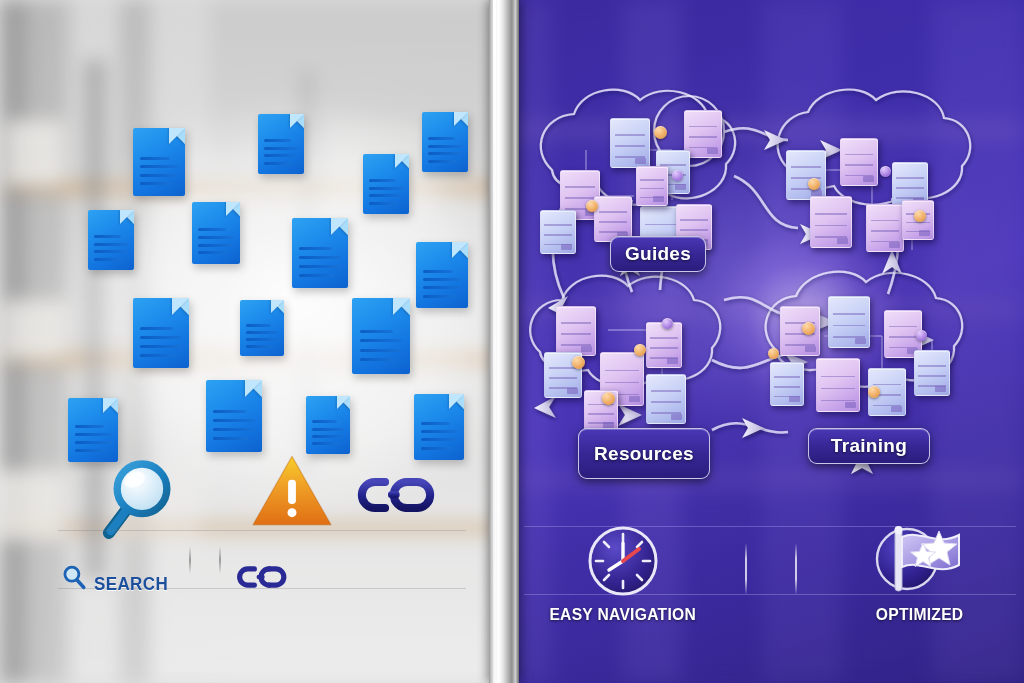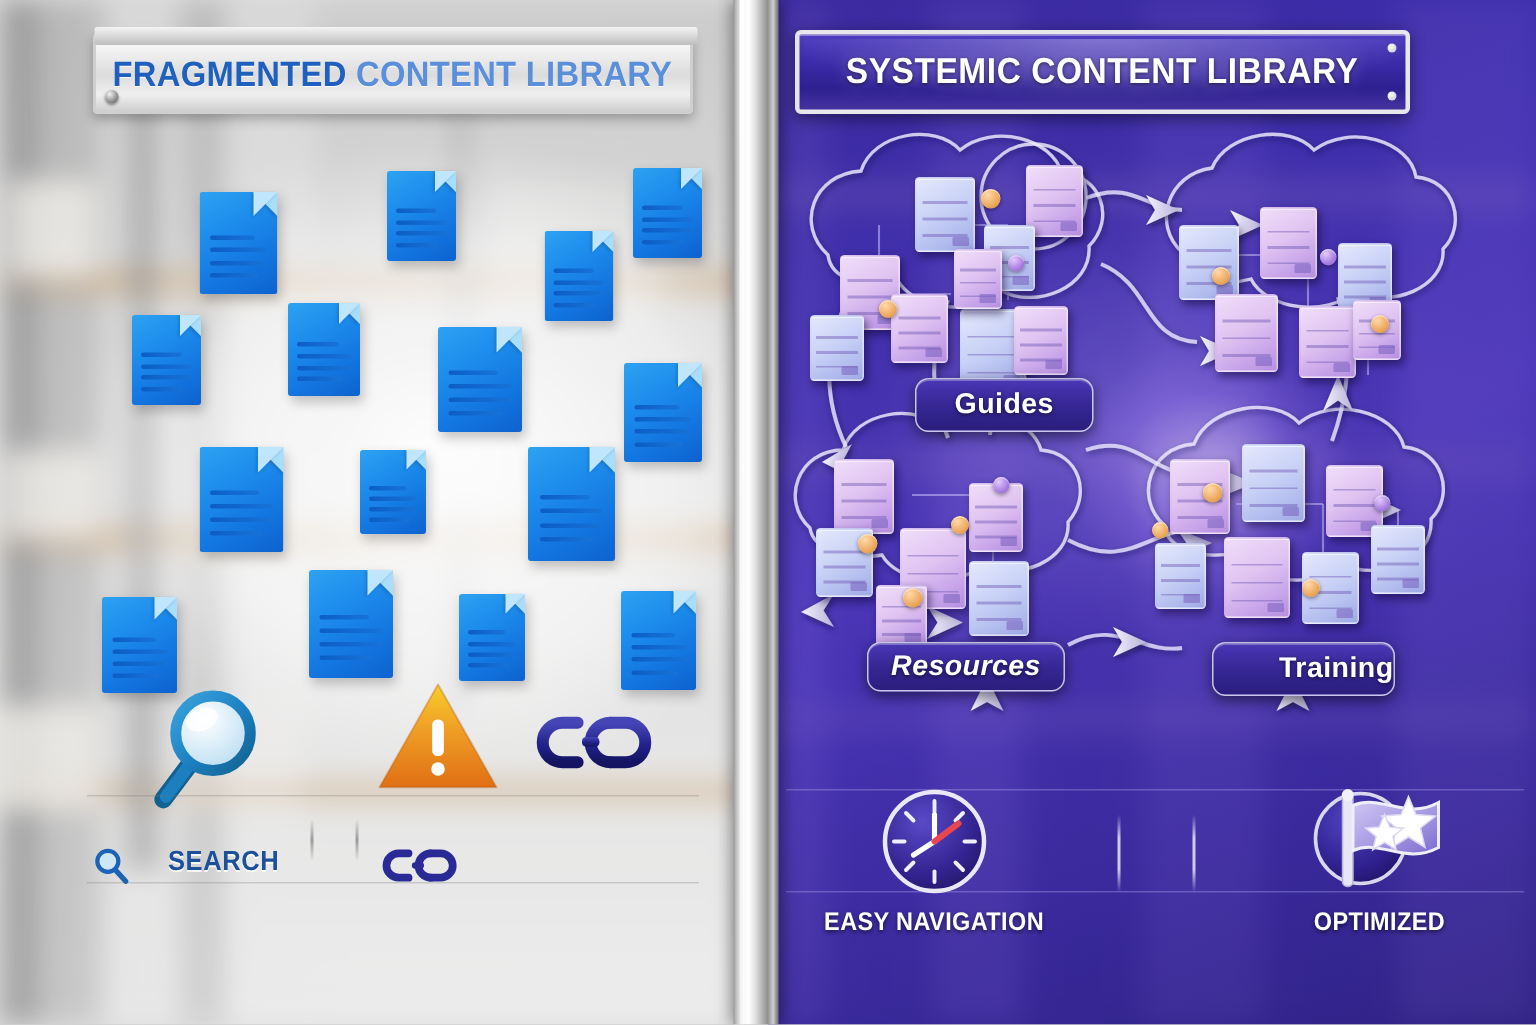--- a/index.html
+++ b/index.html
@@ -459,13 +459,6 @@
 
     </div>
 
-    <div class="plate-left">
-      <div class="screw" style="left:6px; bottom:5px;"></div>
-      <div class="title-left">
-        <span class="t1">FRAGMENTED</span>
-        <span class="t2">CONTENT LIBRARY</span>
-      </div>
-    </div>
   </div>
 
   <div class="panel-right">

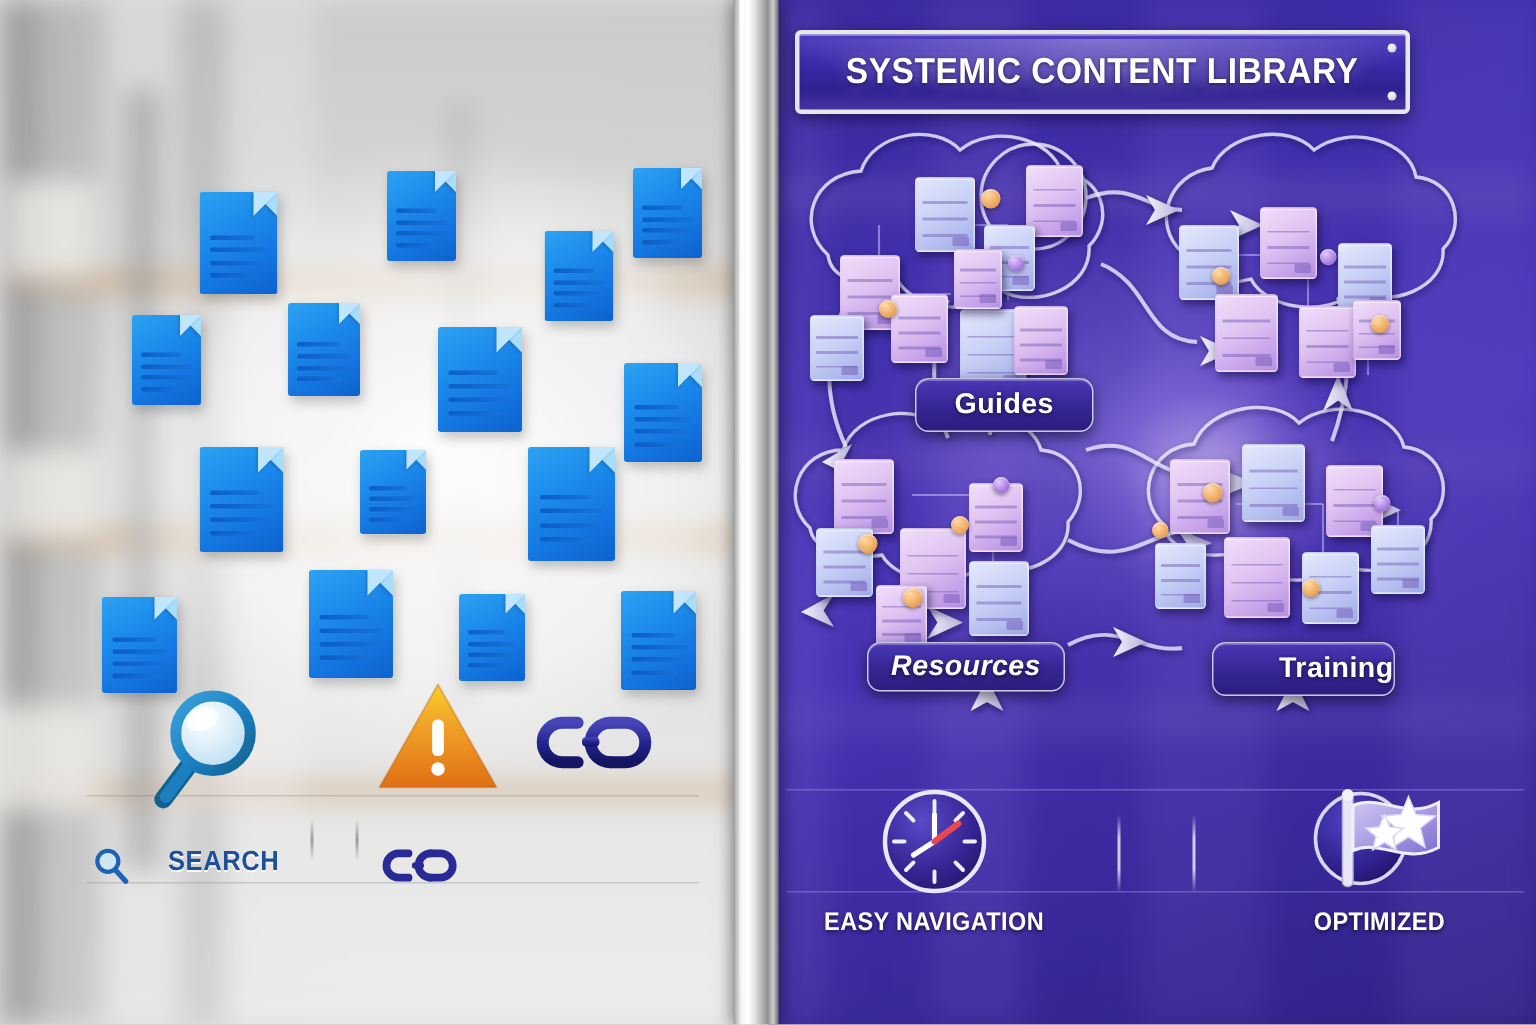--- a/index.html
+++ b/index.html
@@ -741,11 +741,6 @@
       <span>Training</span>
     </div>
 
-    <div class="plate-right" style="left:18px;">
-      <div class="plate-dot" style="right:6px; top:6px;"></div>
-      <div class="plate-dot" style="right:6px; bottom:6px;"></div>
-      <div class="title-right">SYSTEMIC CONTENT LIBRARY</div>
-    </div>
   </div>
 
 

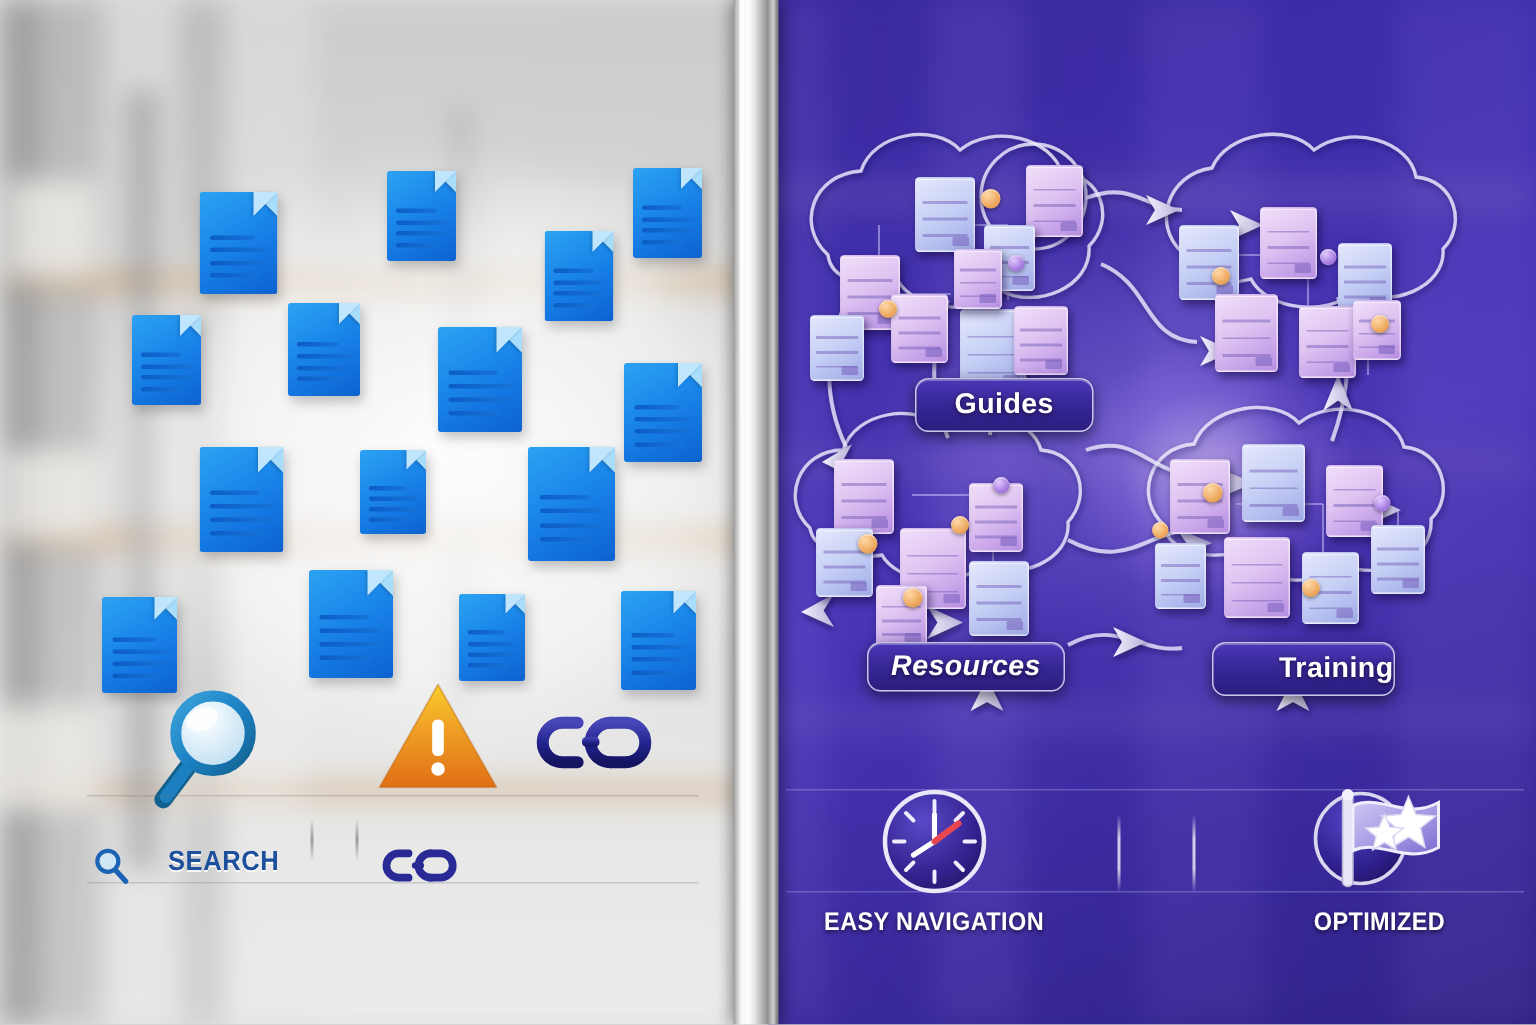--- a/index.html
+++ b/index.html
@@ -731,7 +731,7 @@
       <div class="node-dot dot-orange" style="left:256px; top:348px; width:11px; height:11px;"></div>
     </div>
 
-    <div class="pill" style="left:98px; top:252px; width:119px; height:36px;">
+    <div class="pill" style="left:98px; top:236px; width:96px; height:36px;">
       <span>Guides</span>
     </div>
     <div class="pill" style="left:66px; top:428px; width:132px; height:33px;font-style:italic;">

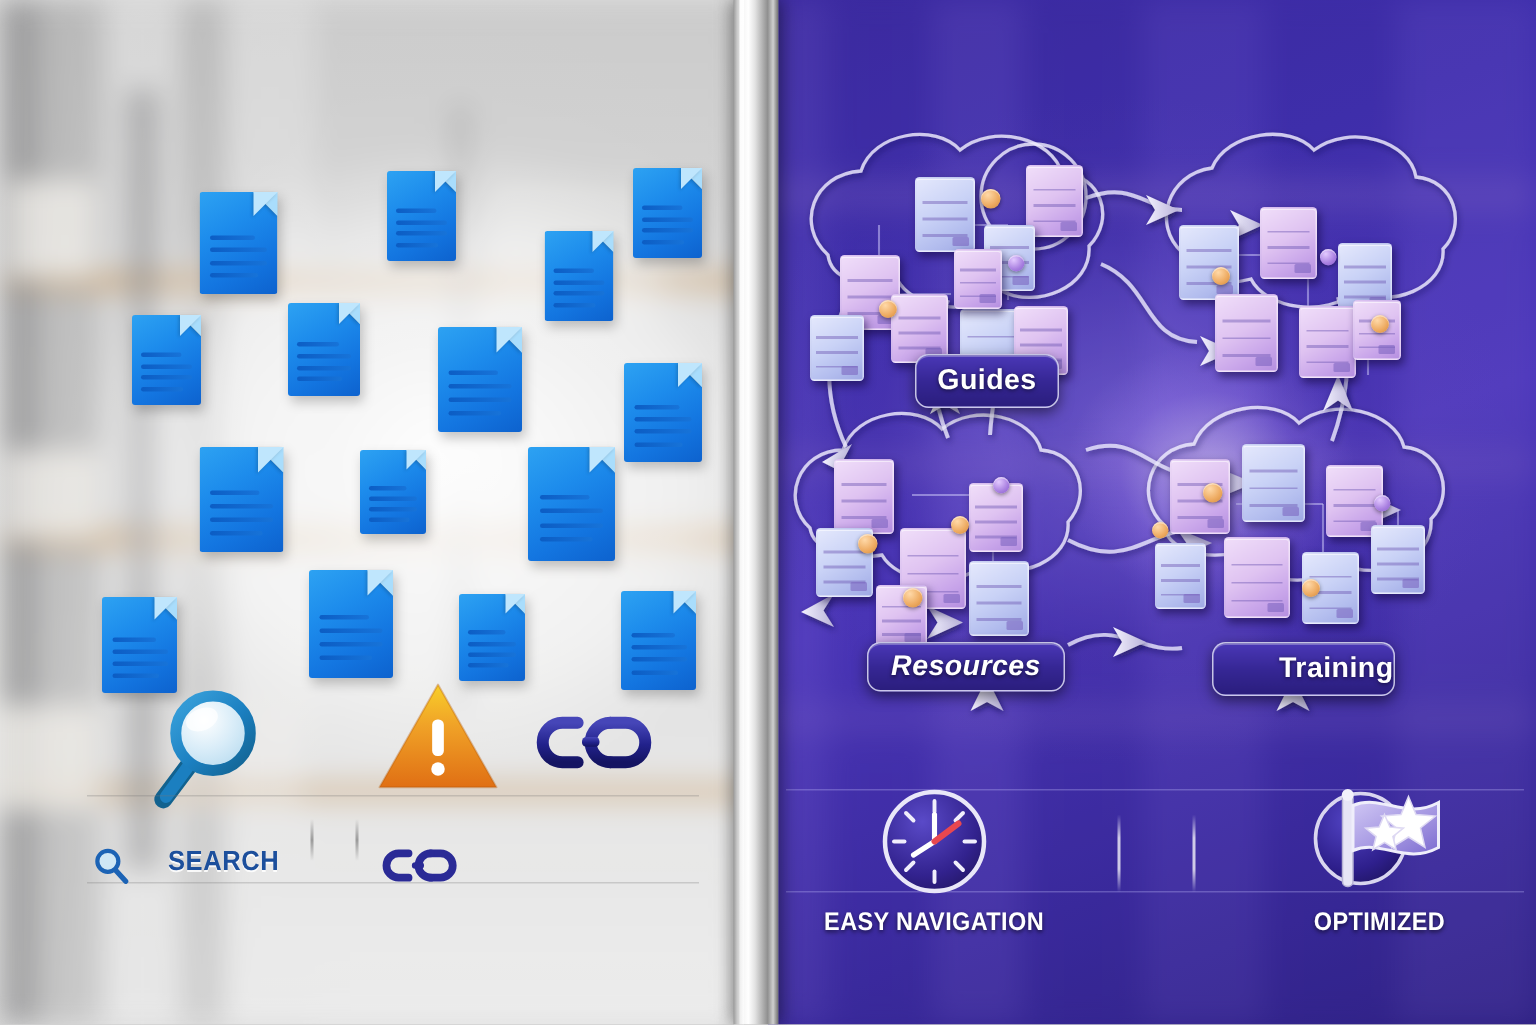--- a/index.html
+++ b/index.html
@@ -734,7 +734,7 @@
     <div class="pill" style="left:98px; top:236px; width:96px; height:36px;">
       <span>Guides</span>
     </div>
-    <div class="pill" style="left:66px; top:428px; width:132px; height:33px;font-style:italic;">
+    <div class="pill" style="left:66px; top:428px; width:132px; height:51px;">
       <span>Resources</span>
     </div>
     <div class="pill" style="left:296px; top:428px; width:122px; height:36px;justify-content:flex-end;">

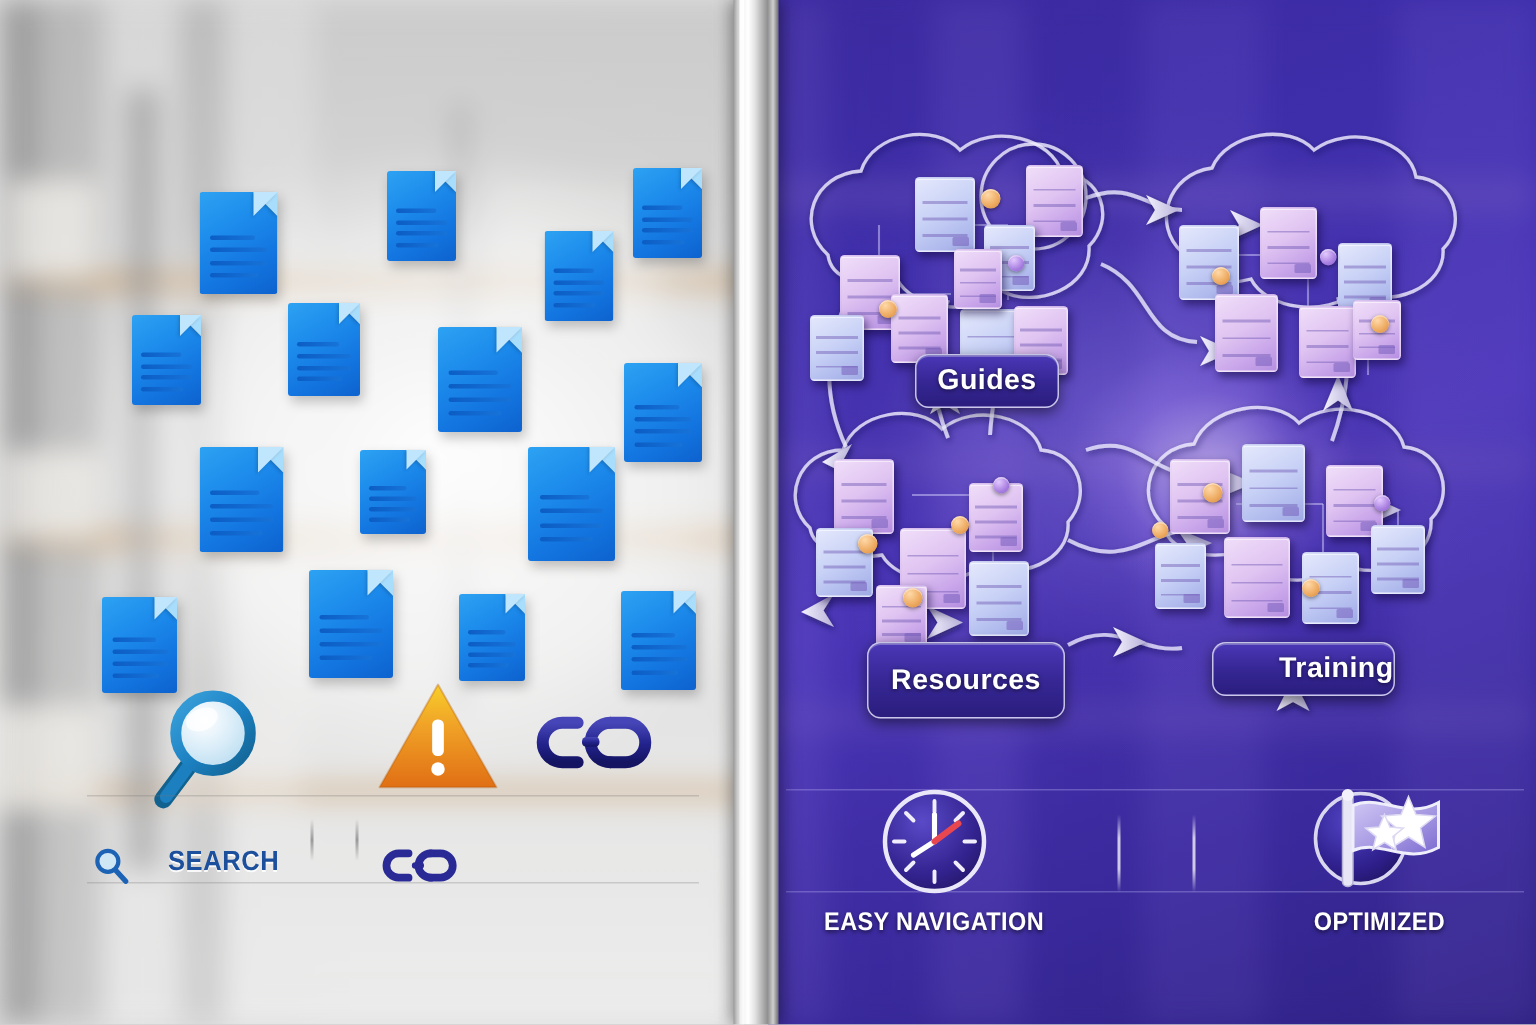--- a/index.html
+++ b/index.html
@@ -737,7 +737,7 @@
     <div class="pill" style="left:66px; top:428px; width:132px; height:51px;">
       <span>Resources</span>
     </div>
-    <div class="pill" style="left:296px; top:428px; width:122px; height:36px;justify-content:flex-end;">
+    <div class="pill" style="left:296px; top:428px; width:122px; height:36px;">
       <span>Training</span>
     </div>
 

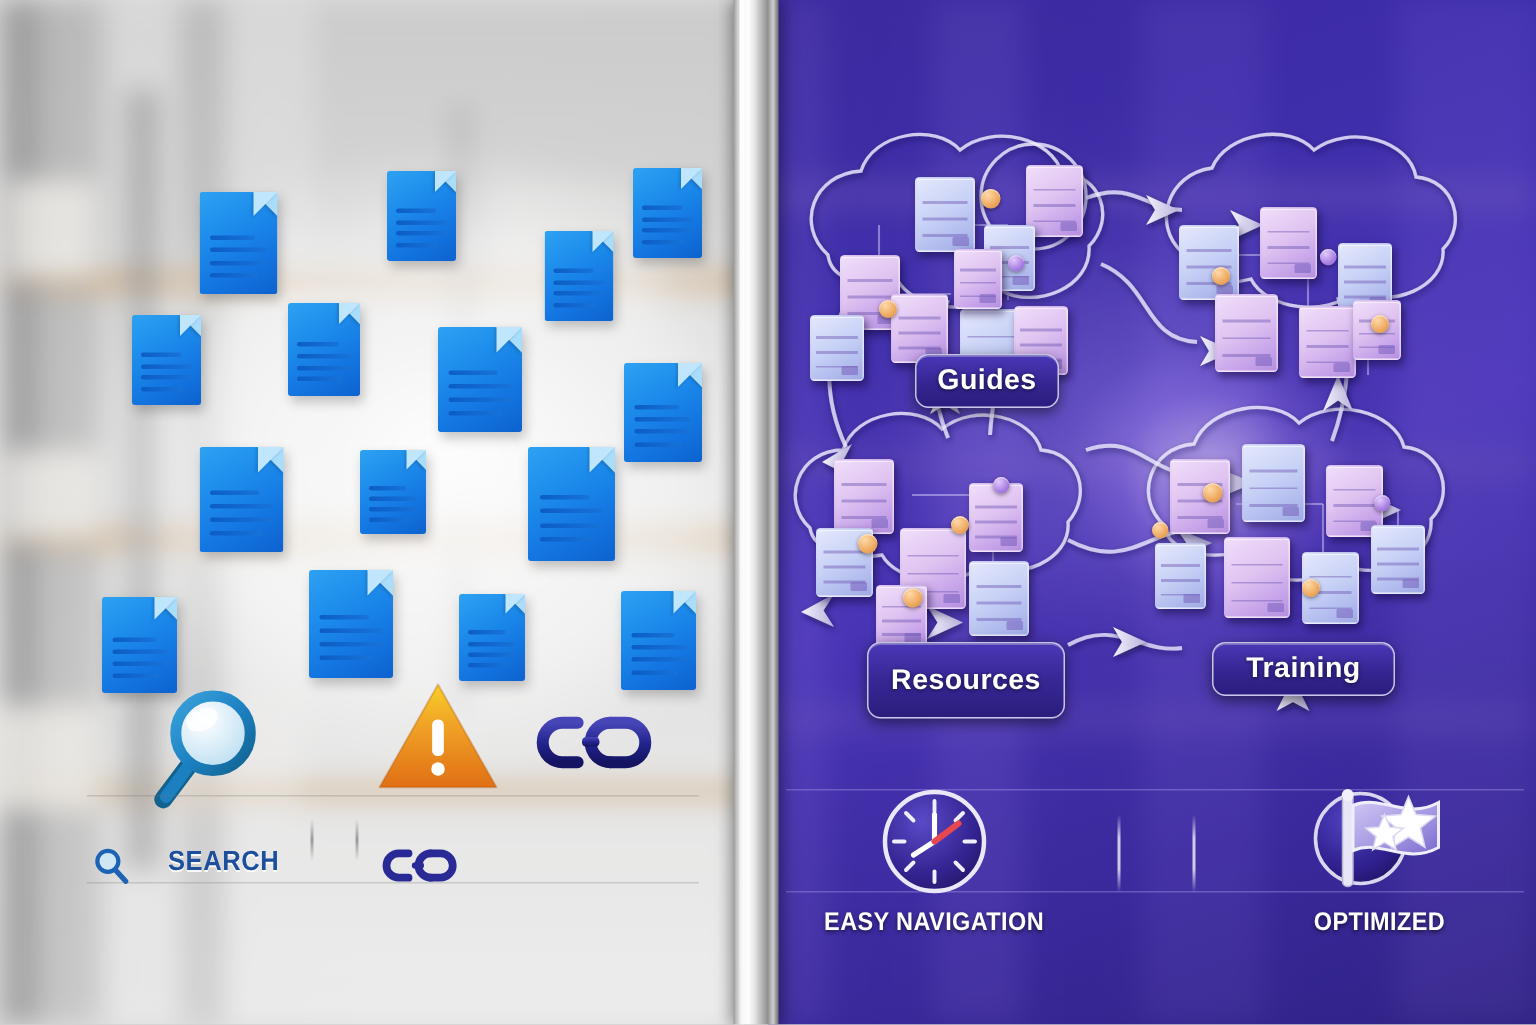--- a/index.html
+++ b/index.html
@@ -153,7 +153,7 @@
     position:absolute; left:60px; top:535px; width:404px; height:50px;
     display:flex; align-items:center; z-index: 12;
   }
-  .mini-item { display:flex; align-items:flex-start; gap:24px;margin-top:38px; }
+  .mini-item { display:flex; align-items:flex-end; gap:6px;margin-top:38px; }
   .mini-label {
     font-weight:800; font-size:18.5px; letter-spacing:.4px;
     transform: scaleX(.92); transform-origin:left center; white-space:nowrap;

